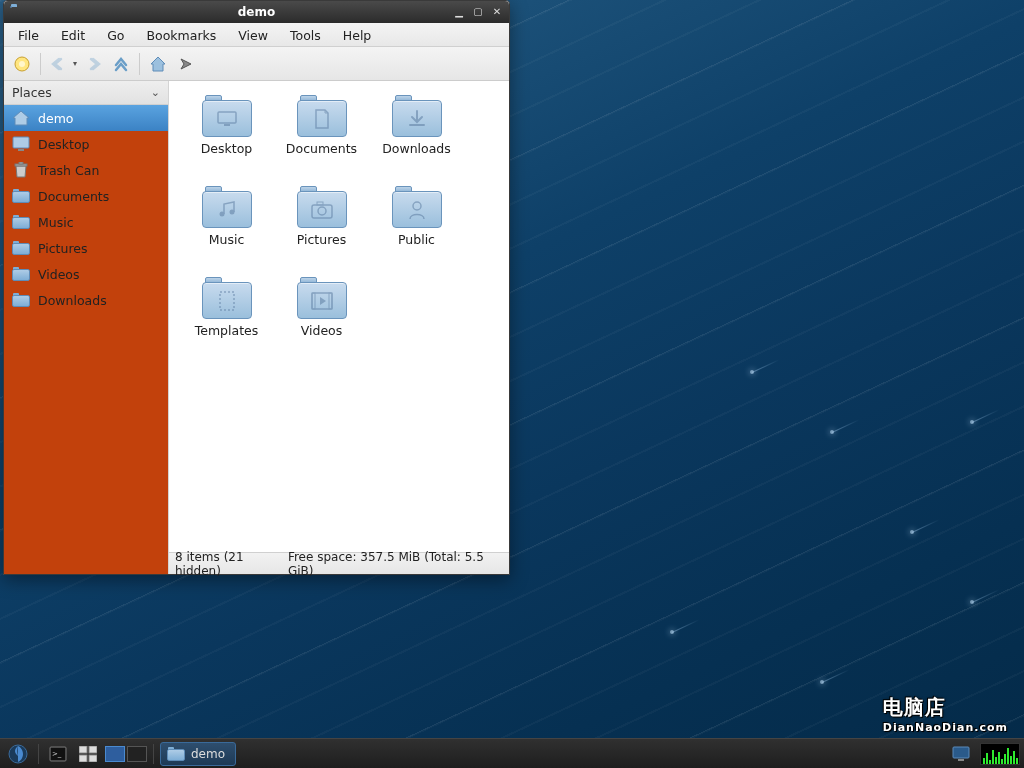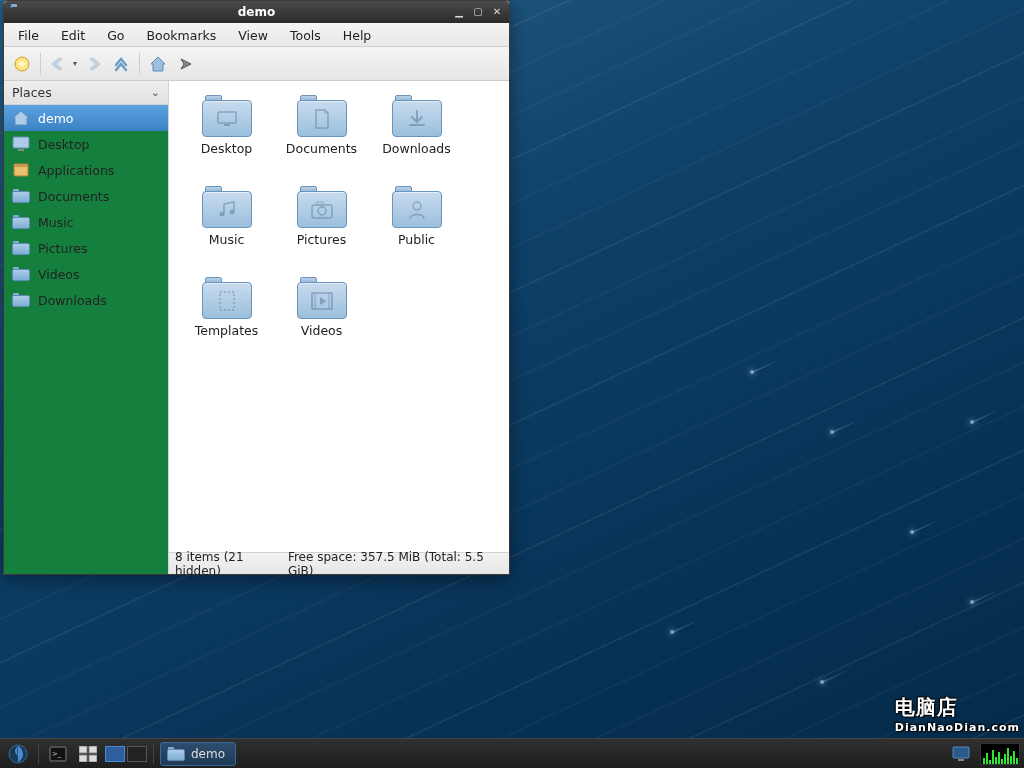--- a/index.html
+++ b/index.html
@@ -45,7 +45,7 @@
     display:flex; align-items:center; padding:0 6px; font-size:12.5px; color:#222; box-shadow:inset 0 1px 2px rgba(0,0,0,.1);}
 
   .body { flex:1; display:flex; min-height:0;}
-  .sidebar { width:165px; background:#15803d; border-right:1px solid #d4d4d4; display:flex; flex-direction:column; font-size:12.5px;}
+  .sidebar { width:165px; background:#c2410c; border-right:1px solid #d4d4d4; display:flex; flex-direction:column; font-size:12.5px;}
   .side-head { height:24px; display:flex; align-items:center; justify-content:space-between; padding:0 8px;
     background:linear-gradient(#eee,#e2e2e2); border-bottom:1px solid #d0d0d0; color:#333;}
   .side-head .chev{font-size:11px; color:#555;}

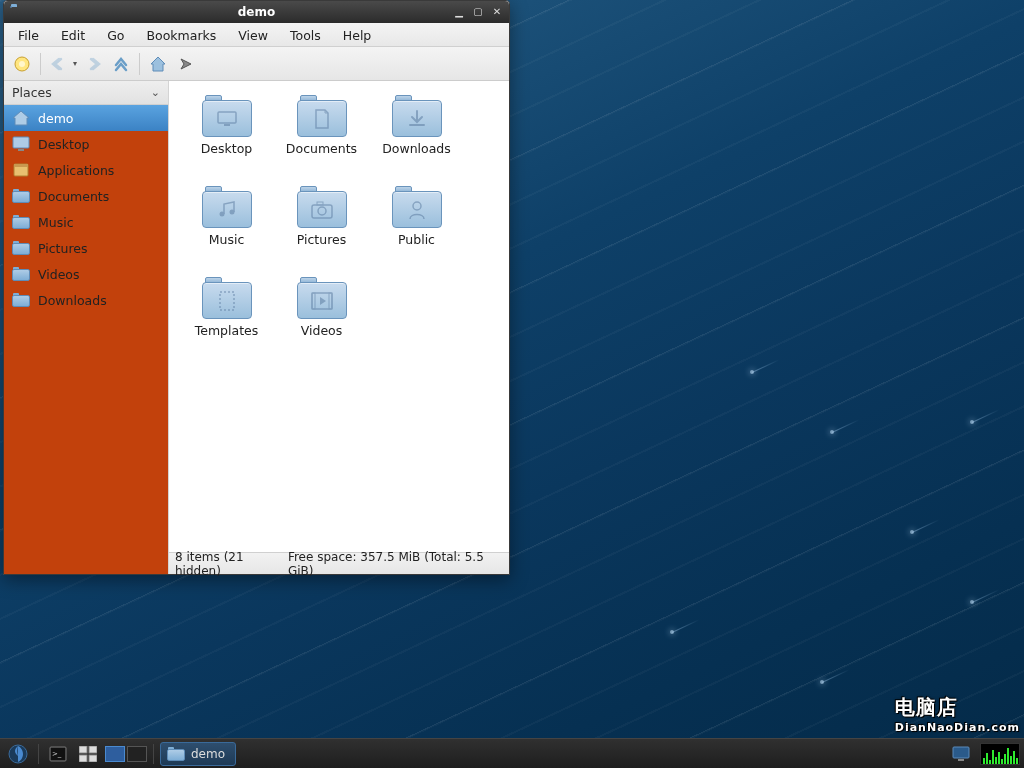--- a/index.html
+++ b/index.html
@@ -192,6 +192,16 @@
           <div class="place">
             <span class="pic">
               <svg width="16" height="16" viewBox="0 0 16 16">
+                <path d="M3 4 L13 4 L12 15 L4 15 Z" fill="#ccc" stroke="#777"></path>
+                <rect x="2" y="2" width="12" height="2" fill="#aaa" stroke="#777"></rect>
+                <rect x="6" y="0" width="4" height="2" fill="#aaa" stroke="#777"></rect>
+              </svg>
+            </span>
+            <span>Trash Can</span>
+          </div>
+          <div class="place">
+            <span class="pic">
+              <svg width="16" height="16" viewBox="0 0 16 16">
                 <rect x="1" y="2" width="14" height="12" rx="1" fill="#e8c070" stroke="#b08030"></rect>
                 <rect x="1" y="2" width="14" height="3" fill="#c89850"></rect>
               </svg>

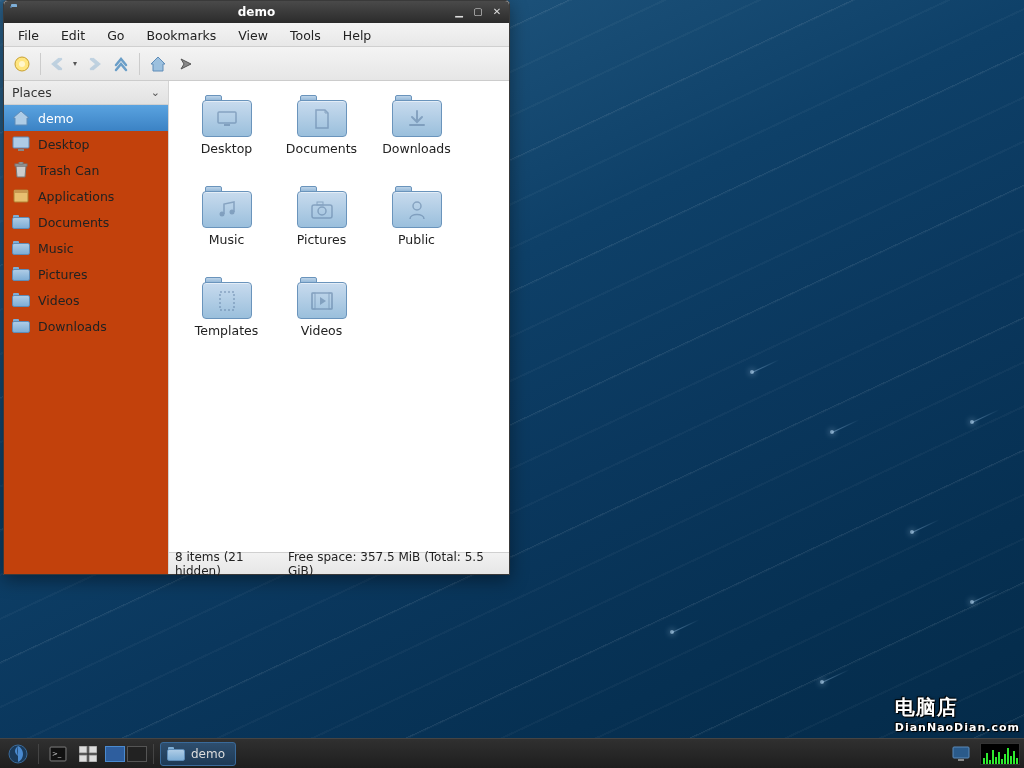--- a/index.html
+++ b/index.html
@@ -201,15 +201,6 @@
           </div>
           <div class="place">
             <span class="pic">
-              <svg width="16" height="16" viewBox="0 0 16 16">
-                <rect x="1" y="2" width="14" height="12" rx="1" fill="#e8c070" stroke="#b08030"></rect>
-                <rect x="1" y="2" width="14" height="3" fill="#c89850"></rect>
-              </svg>
-            </span>
-            <span>Applications</span>
-          </div>
-          <div class="place">
-            <span class="pic">
               <span class="mico-folder"></span>
             </span>
             <span>Documents</span>

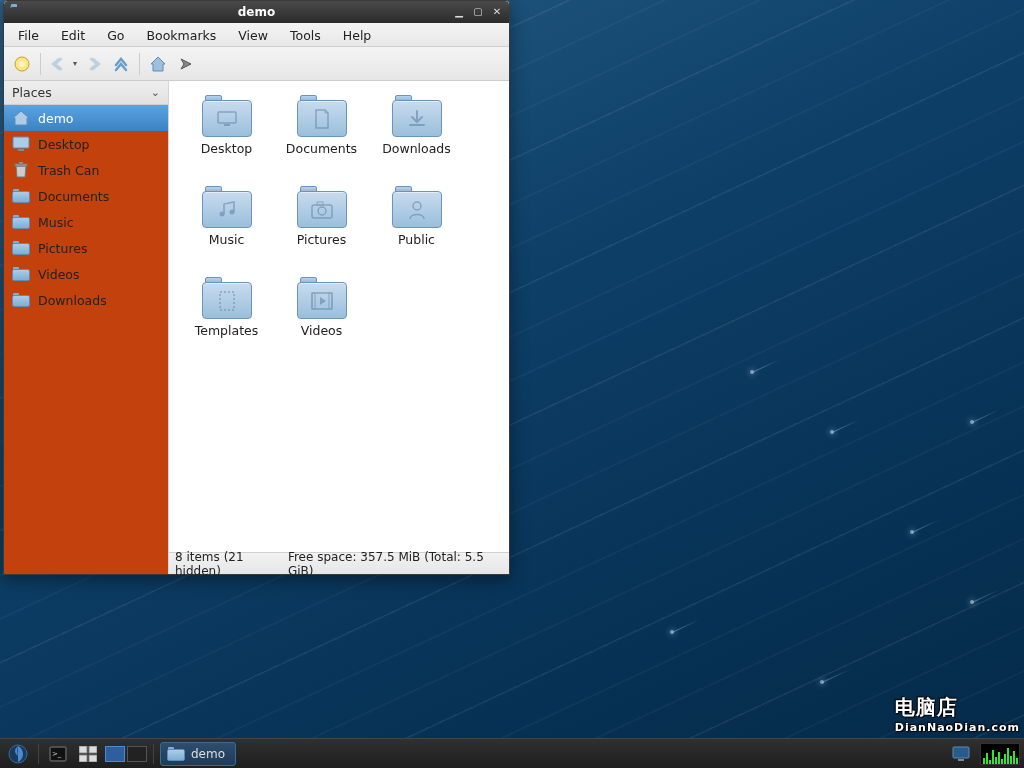--- a/index.html
+++ b/index.html
@@ -79,7 +79,7 @@
   .pager .ws.active{background:#2e5e9e;border-color:#4a8ad0;}
   .graph{width:40px;height:22px;background:#000;position:relative;overflow:hidden;border:1px solid #333;}
   .graph .g{position:absolute;bottom:0;width:2px;background:#2eea2e;}
-  .watermark{position:absolute;right:4px;bottom:34px;color:#fff;font-size:14px;font-weight:bold;
+  .watermark{position:absolute;right:16px;bottom:34px;color:#fff;font-size:14px;font-weight:bold;
     text-shadow:0 0 3px #000, -1px -1px 0 #000, 1px 1px 0 #000;}
   .watermark .main{font-size:20px;letter-spacing:1px;}
   .watermark .sub{font-size:11px;letter-spacing:1px;text-align:right;display:block;}

